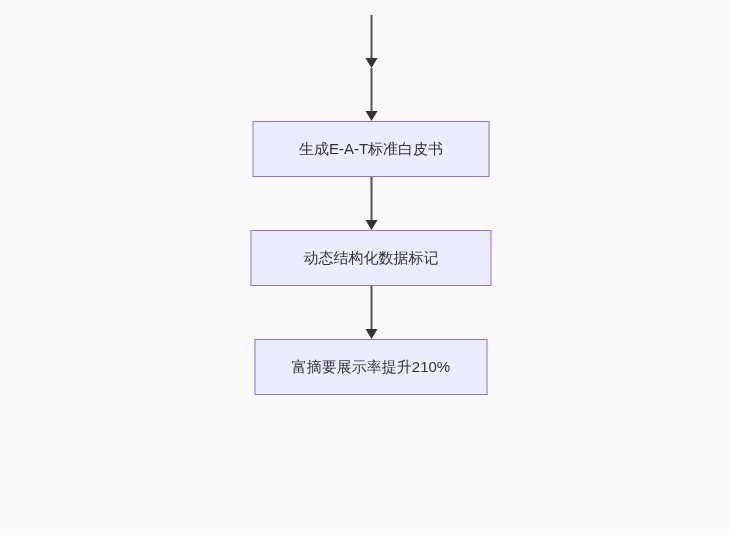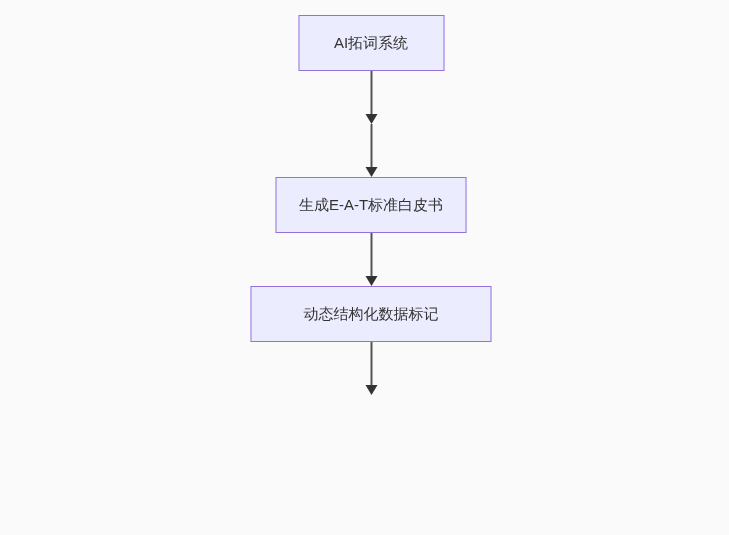--- a/index.html
+++ b/index.html
@@ -72,9 +72,6 @@
 <div class="canvas">
   <div class="flow">
 
-    <div class="node" style="width:146px">
-      <span class="label">AI拓词系统</span>
-    </div>
 
     <div class="connector">
       <div class="line"></div>

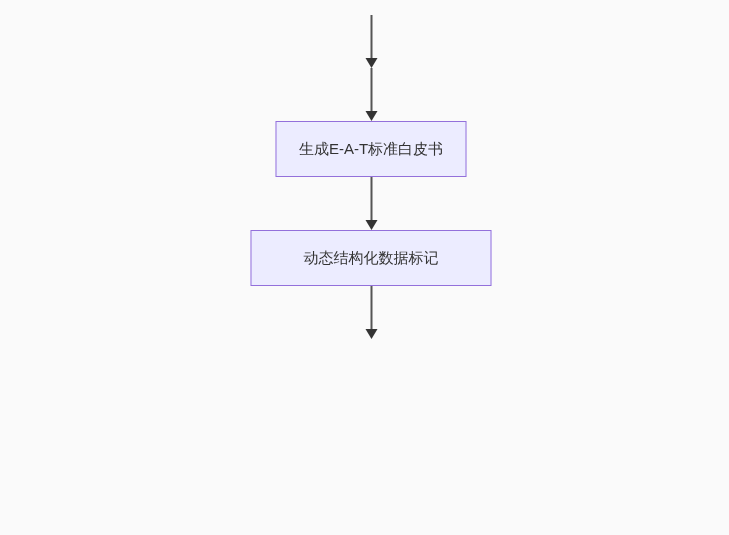--- a/index.html
+++ b/index.html
@@ -84,7 +84,7 @@
       <div class="head"></div>
     </div>
 
-    <div class="node" style="width:191px">
+    <div class="node" style="width:237px">
       <span class="label">生成E-A-T标准白皮书</span>
     </div>
 

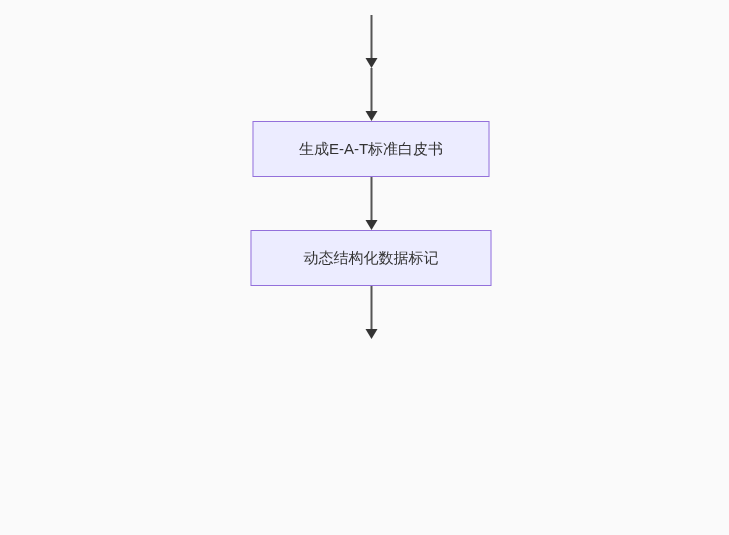--- a/index.html
+++ b/index.html
@@ -102,6 +102,9 @@
       <div class="head"></div>
     </div>
 
+    <div class="node" style="width:233px">
+      <span class="label">富摘要展示率提升210%</span>
+    </div>
 
   </div>
 </div>

